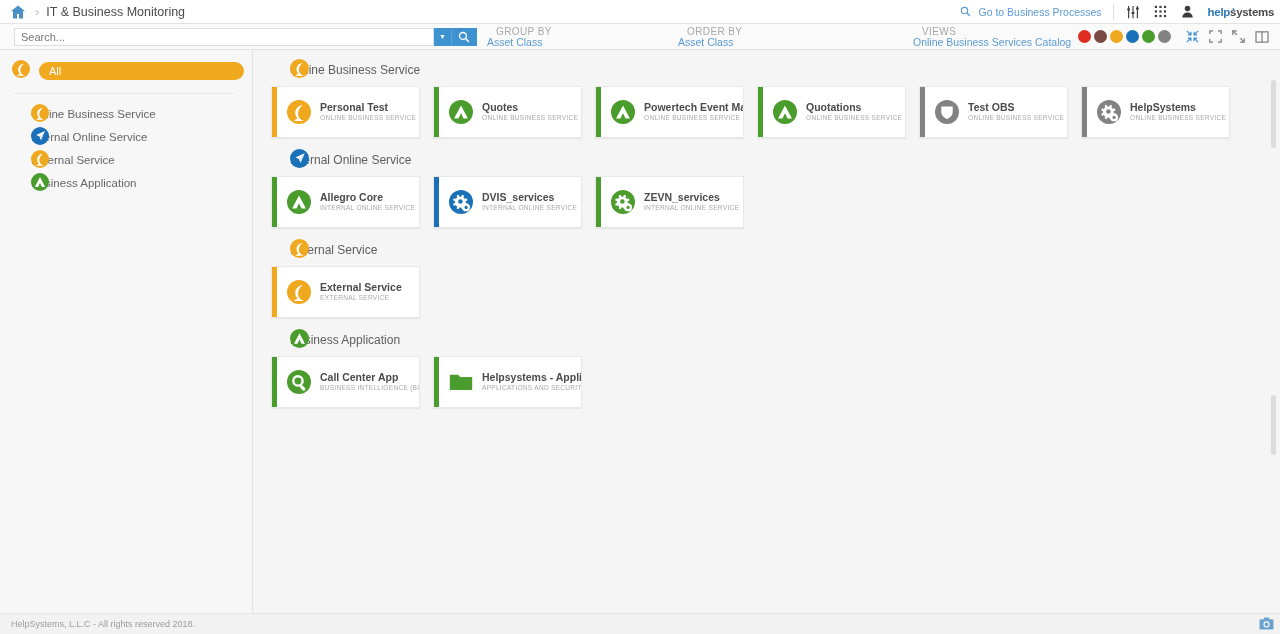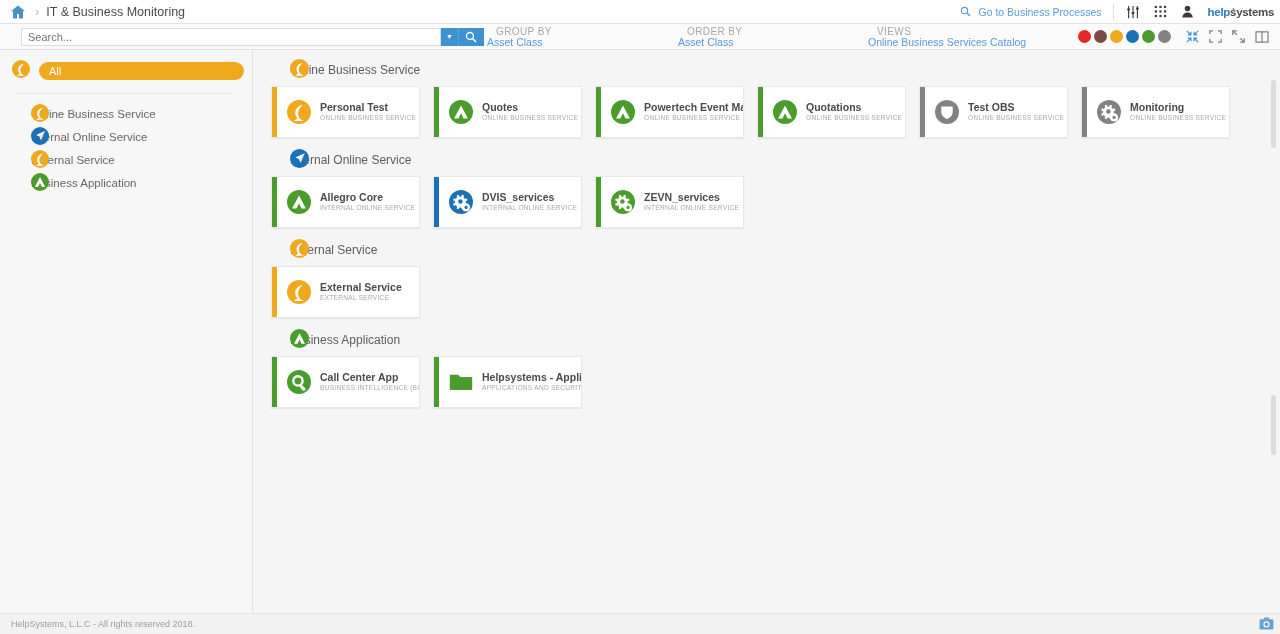--- a/index.html
+++ b/index.html
@@ -36,7 +36,7 @@
     height:26px; background:#fafafa; border-bottom:1px solid #e0e0e0;
     display:flex; align-items:center; position:relative;
   }
-  .search-wrap{ display:flex; align-items:center; padding-left:21px; }
+  .search-wrap{ display:flex; align-items:center; padding-left:14px; }
   .search-input{
     width:420px; height:18px; border:1px solid #dcdcdc; background:#fff;
     font-size:11px; color:#9a9a9a; padding:0 6px; outline:none;

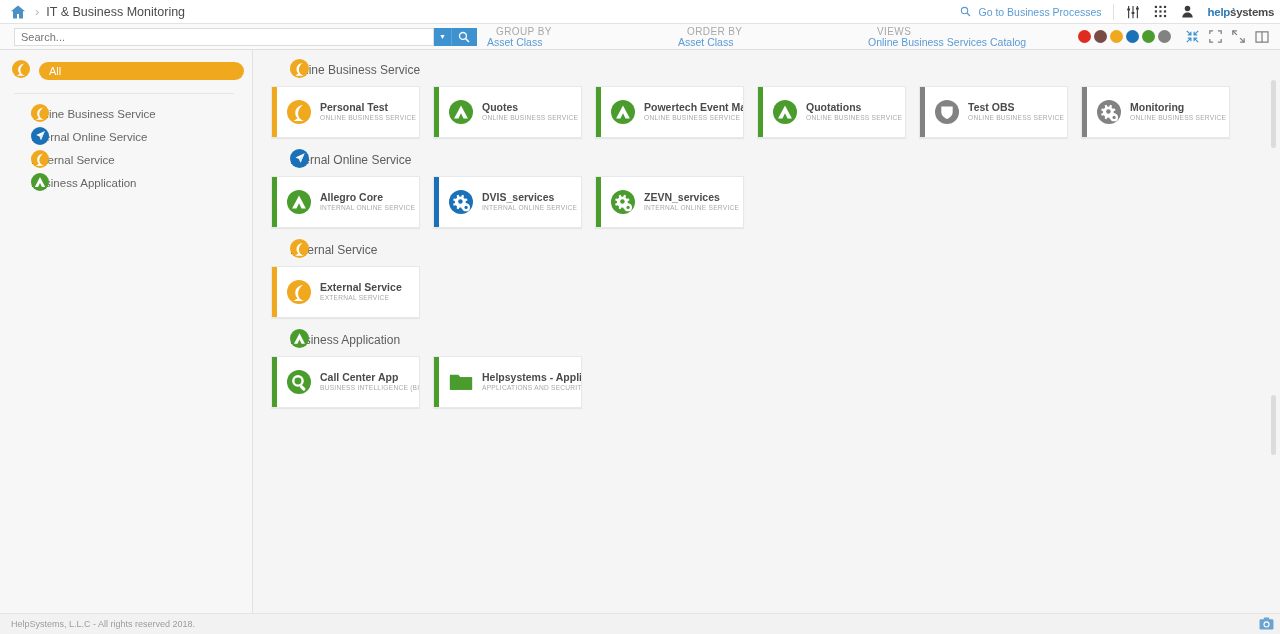--- a/index.html
+++ b/index.html
@@ -56,7 +56,7 @@
   .meta-value{ font-size:10.5px; color:#5b9bd5; line-height:11px; }
   .meta-groupby{ left:487px; }
   .meta-orderby{ left:678px; }
-  .meta-views{ left:868px; }
+  .meta-views{ left:913px; }
 
   .toolbar-right{ margin-left:auto; display:flex; align-items:center; padding-right:6px; gap:0; }
   .dots{ display:flex; align-items:center; gap:3px; padding-right:10px; }

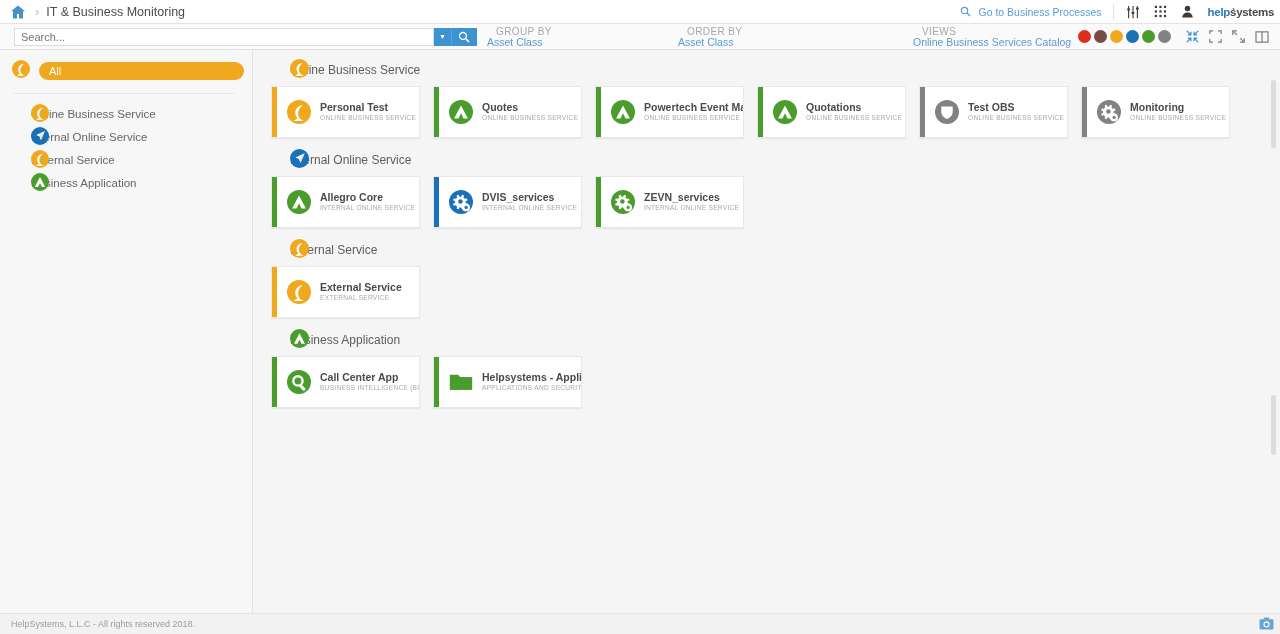--- a/index.html
+++ b/index.html
@@ -375,7 +375,7 @@
                   <circle cx="11.4" cy="11.6" r="1.1" fill="#828282"></circle>
                 </svg></div>
               <div class="card-txt">
-                <div class="card-title">Monitoring</div>
+                <div class="card-title">HelpSystems</div>
                 <div class="card-sub">ONLINE BUSINESS SERVICE</div>
               </div>
             </div>

